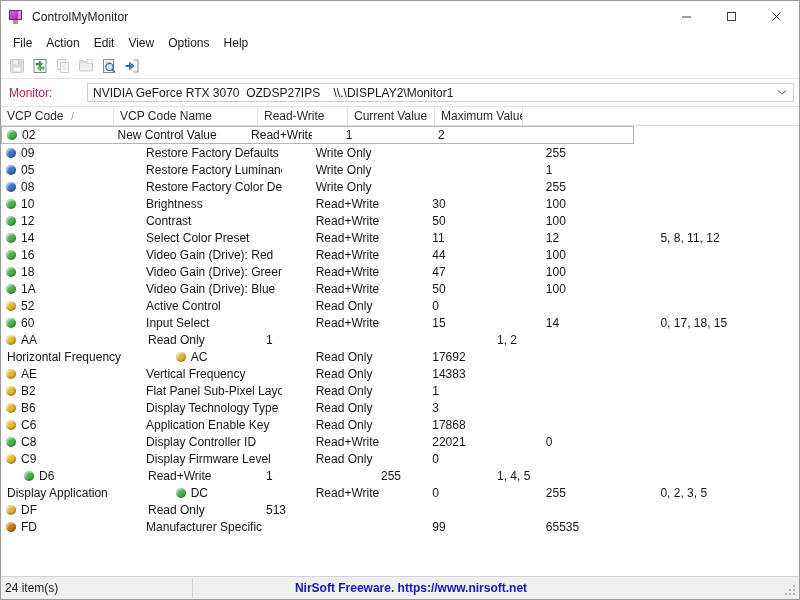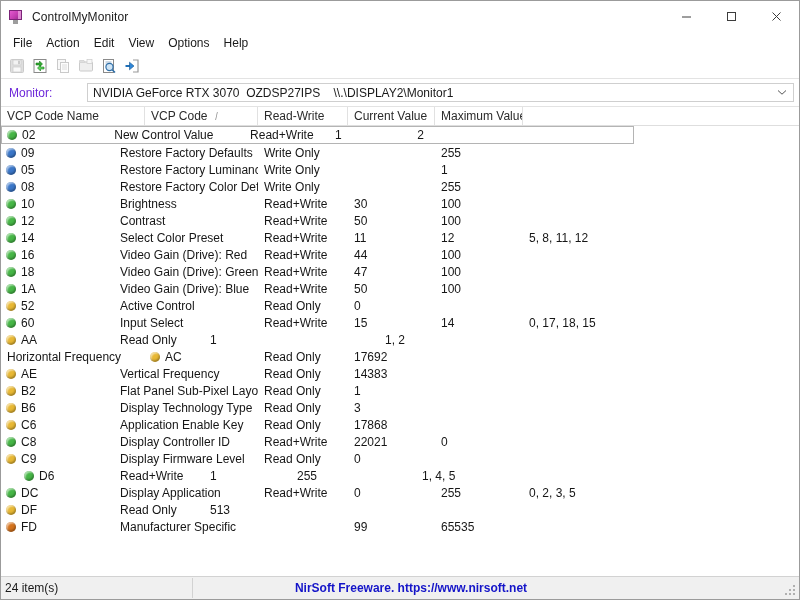--- a/index.html
+++ b/index.html
@@ -136,7 +136,7 @@
   }
   .monitor-label {
     font-size: 12px;
-    color: #6d28d9;
+    color: #be185d;
     width: 78px;
     flex: none;
   }

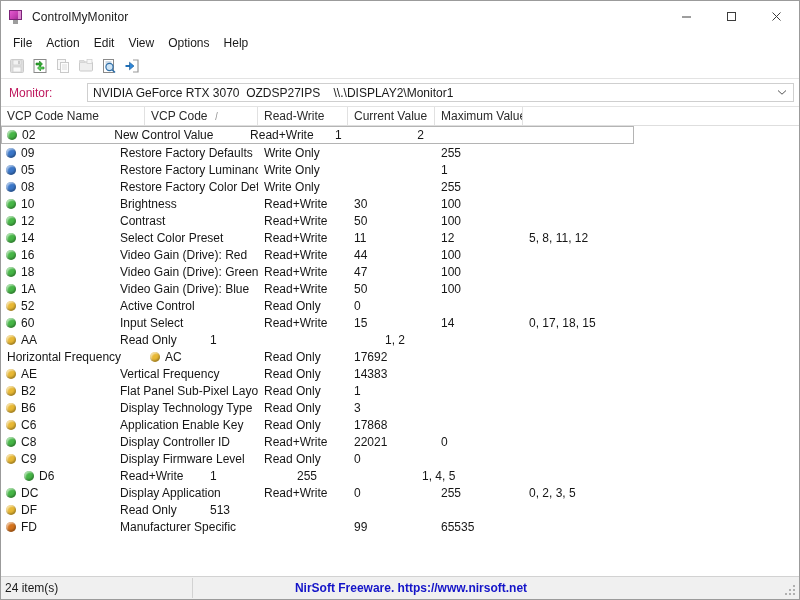--- a/index.html
+++ b/index.html
@@ -390,11 +390,11 @@
 
   <div class="listview">
     <div class="lv-header">
-      <div class="lv-th" style="width:144px">VCP Code Name</div>
       <div class="lv-th" style="width:113px">
         <span>VCP Code</span>
         <span class="sort-asc">/</span>
       </div>
+      <div class="lv-th" style="width:144px">VCP Code Name</div>
       <div class="lv-th" style="width:90px">Read-Write</div>
       <div class="lv-th" style="width:87px">Current Value</div>
       <div class="lv-th" style="width:88px">Maximum Value</div>

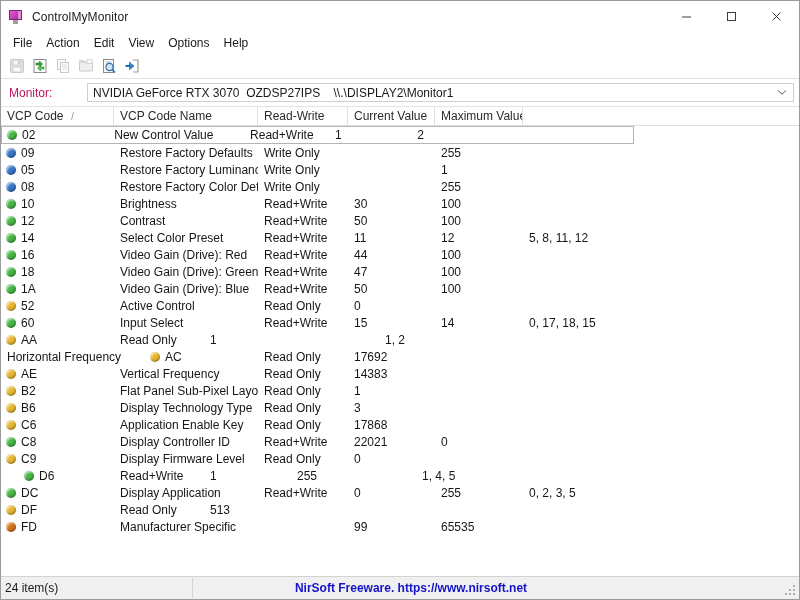--- a/index.html
+++ b/index.html
@@ -209,6 +209,7 @@
     align-items: center;
     position: relative;
     box-sizing: border-box;
+    gap: 28px;
   }
   .lv-row.focused {
     border: 1px solid #b4b4b4;

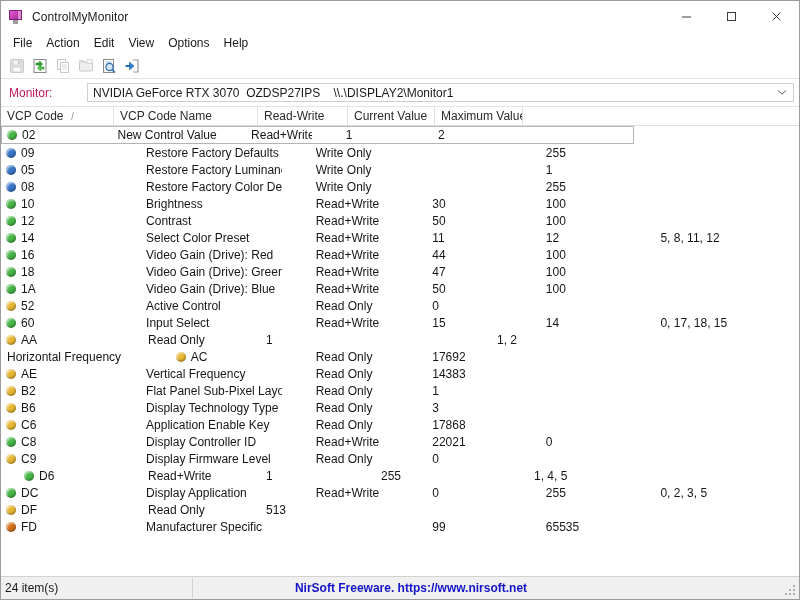--- a/index.html
+++ b/index.html
@@ -628,7 +628,7 @@
           <div class="cell" style="width: 90px;">Read+Write</div>
           <div class="cell" style="width: 87px;">1</div>
           <div class="cell" style="width: 88px;">255</div>
-          <div class="cell" style="width: 147px; margin-left: 37px;">1, 4, 5</div>
+          <div class="cell" style="width: 147px;">1, 4, 5</div>
         </div>
         <div class="lv-row">
           <div class="cell code" style="width: 113px;">

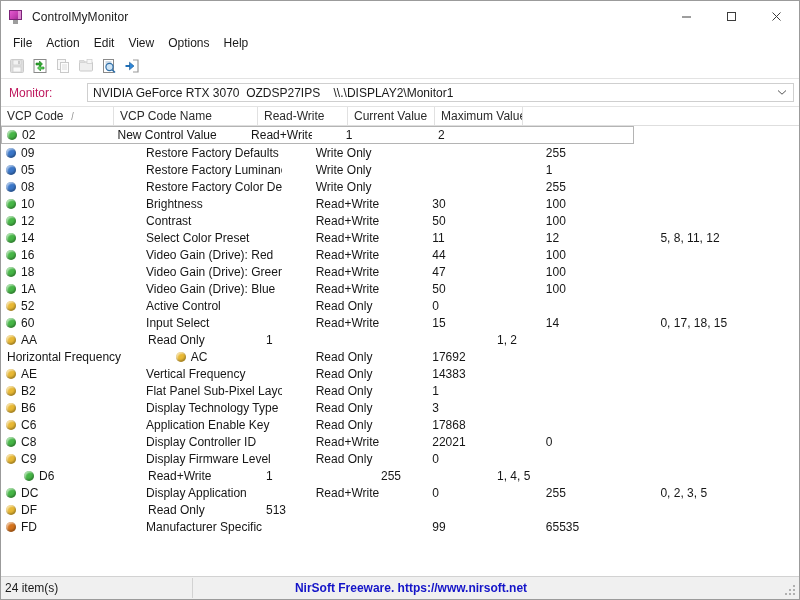--- a/index.html
+++ b/index.html
@@ -631,11 +631,11 @@
           <div class="cell" style="width: 147px;">1, 4, 5</div>
         </div>
         <div class="lv-row">
+          <div class="cell" style="width: 144px;">Display Application</div>
           <div class="cell code" style="width: 113px;">
             <span class="bullet" style="background: rgb(70, 182, 70);"></span>
             <span>DC</span>
           </div>
-          <div class="cell" style="width: 144px;">Display Application</div>
           <div class="cell" style="width: 90px;">Read+Write</div>
           <div class="cell" style="width: 87px;">0</div>
           <div class="cell" style="width: 88px;">255</div>

